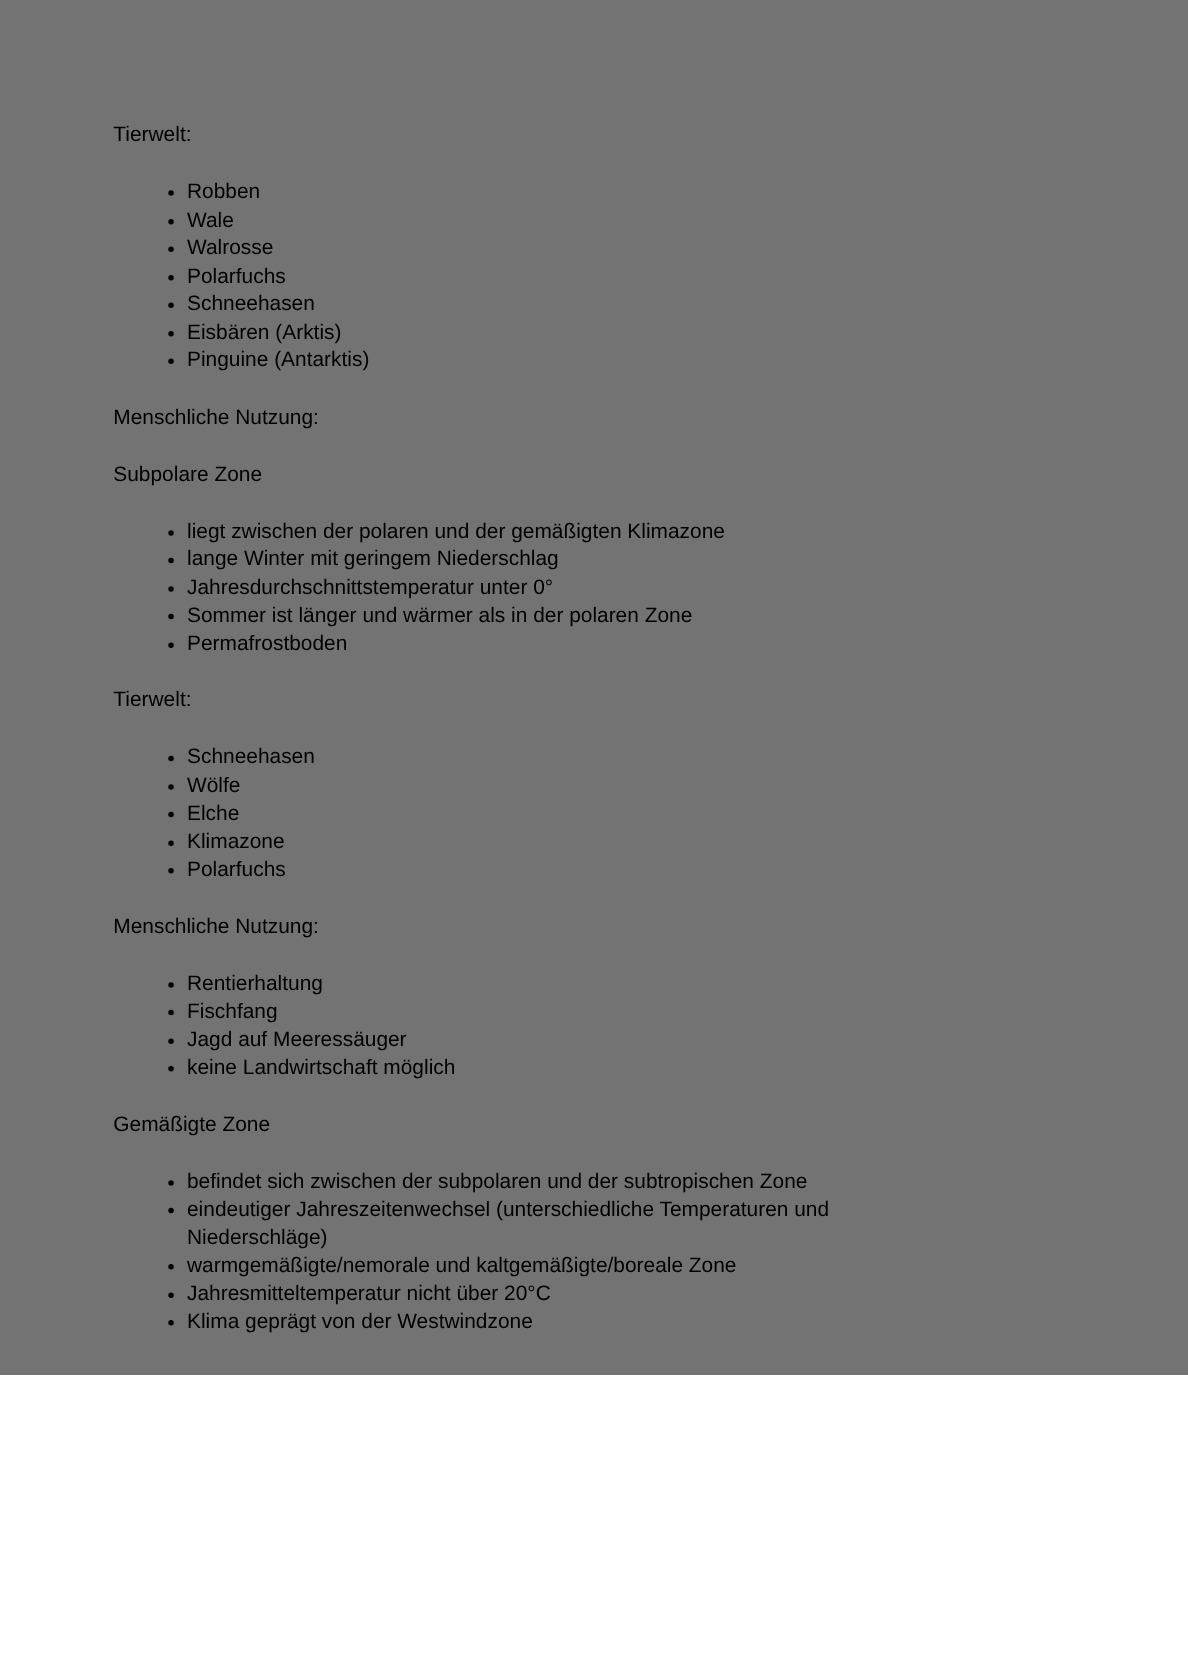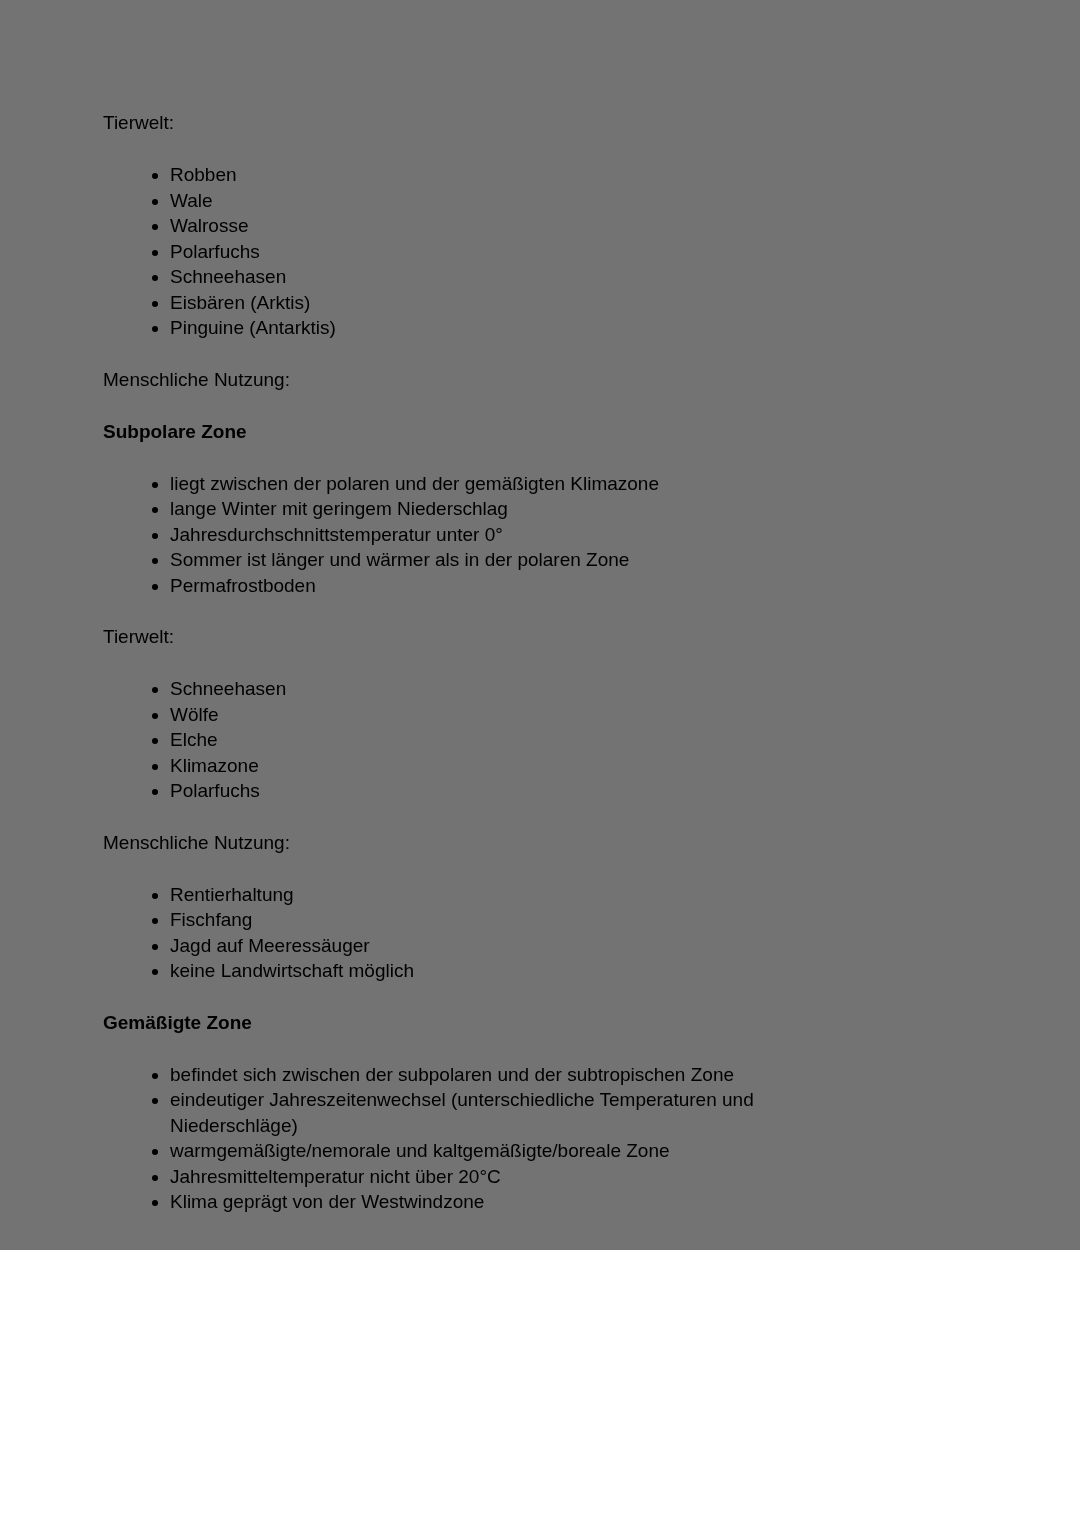--- a/index.html
+++ b/index.html
@@ -31,7 +31,7 @@
     font-weight: normal;
   }
   .section-heading.bold {
-    font-weight: bold;
+    font-weight: normal;
   }
   ul.bullets {
     margin: 16px 0 26px 0;

